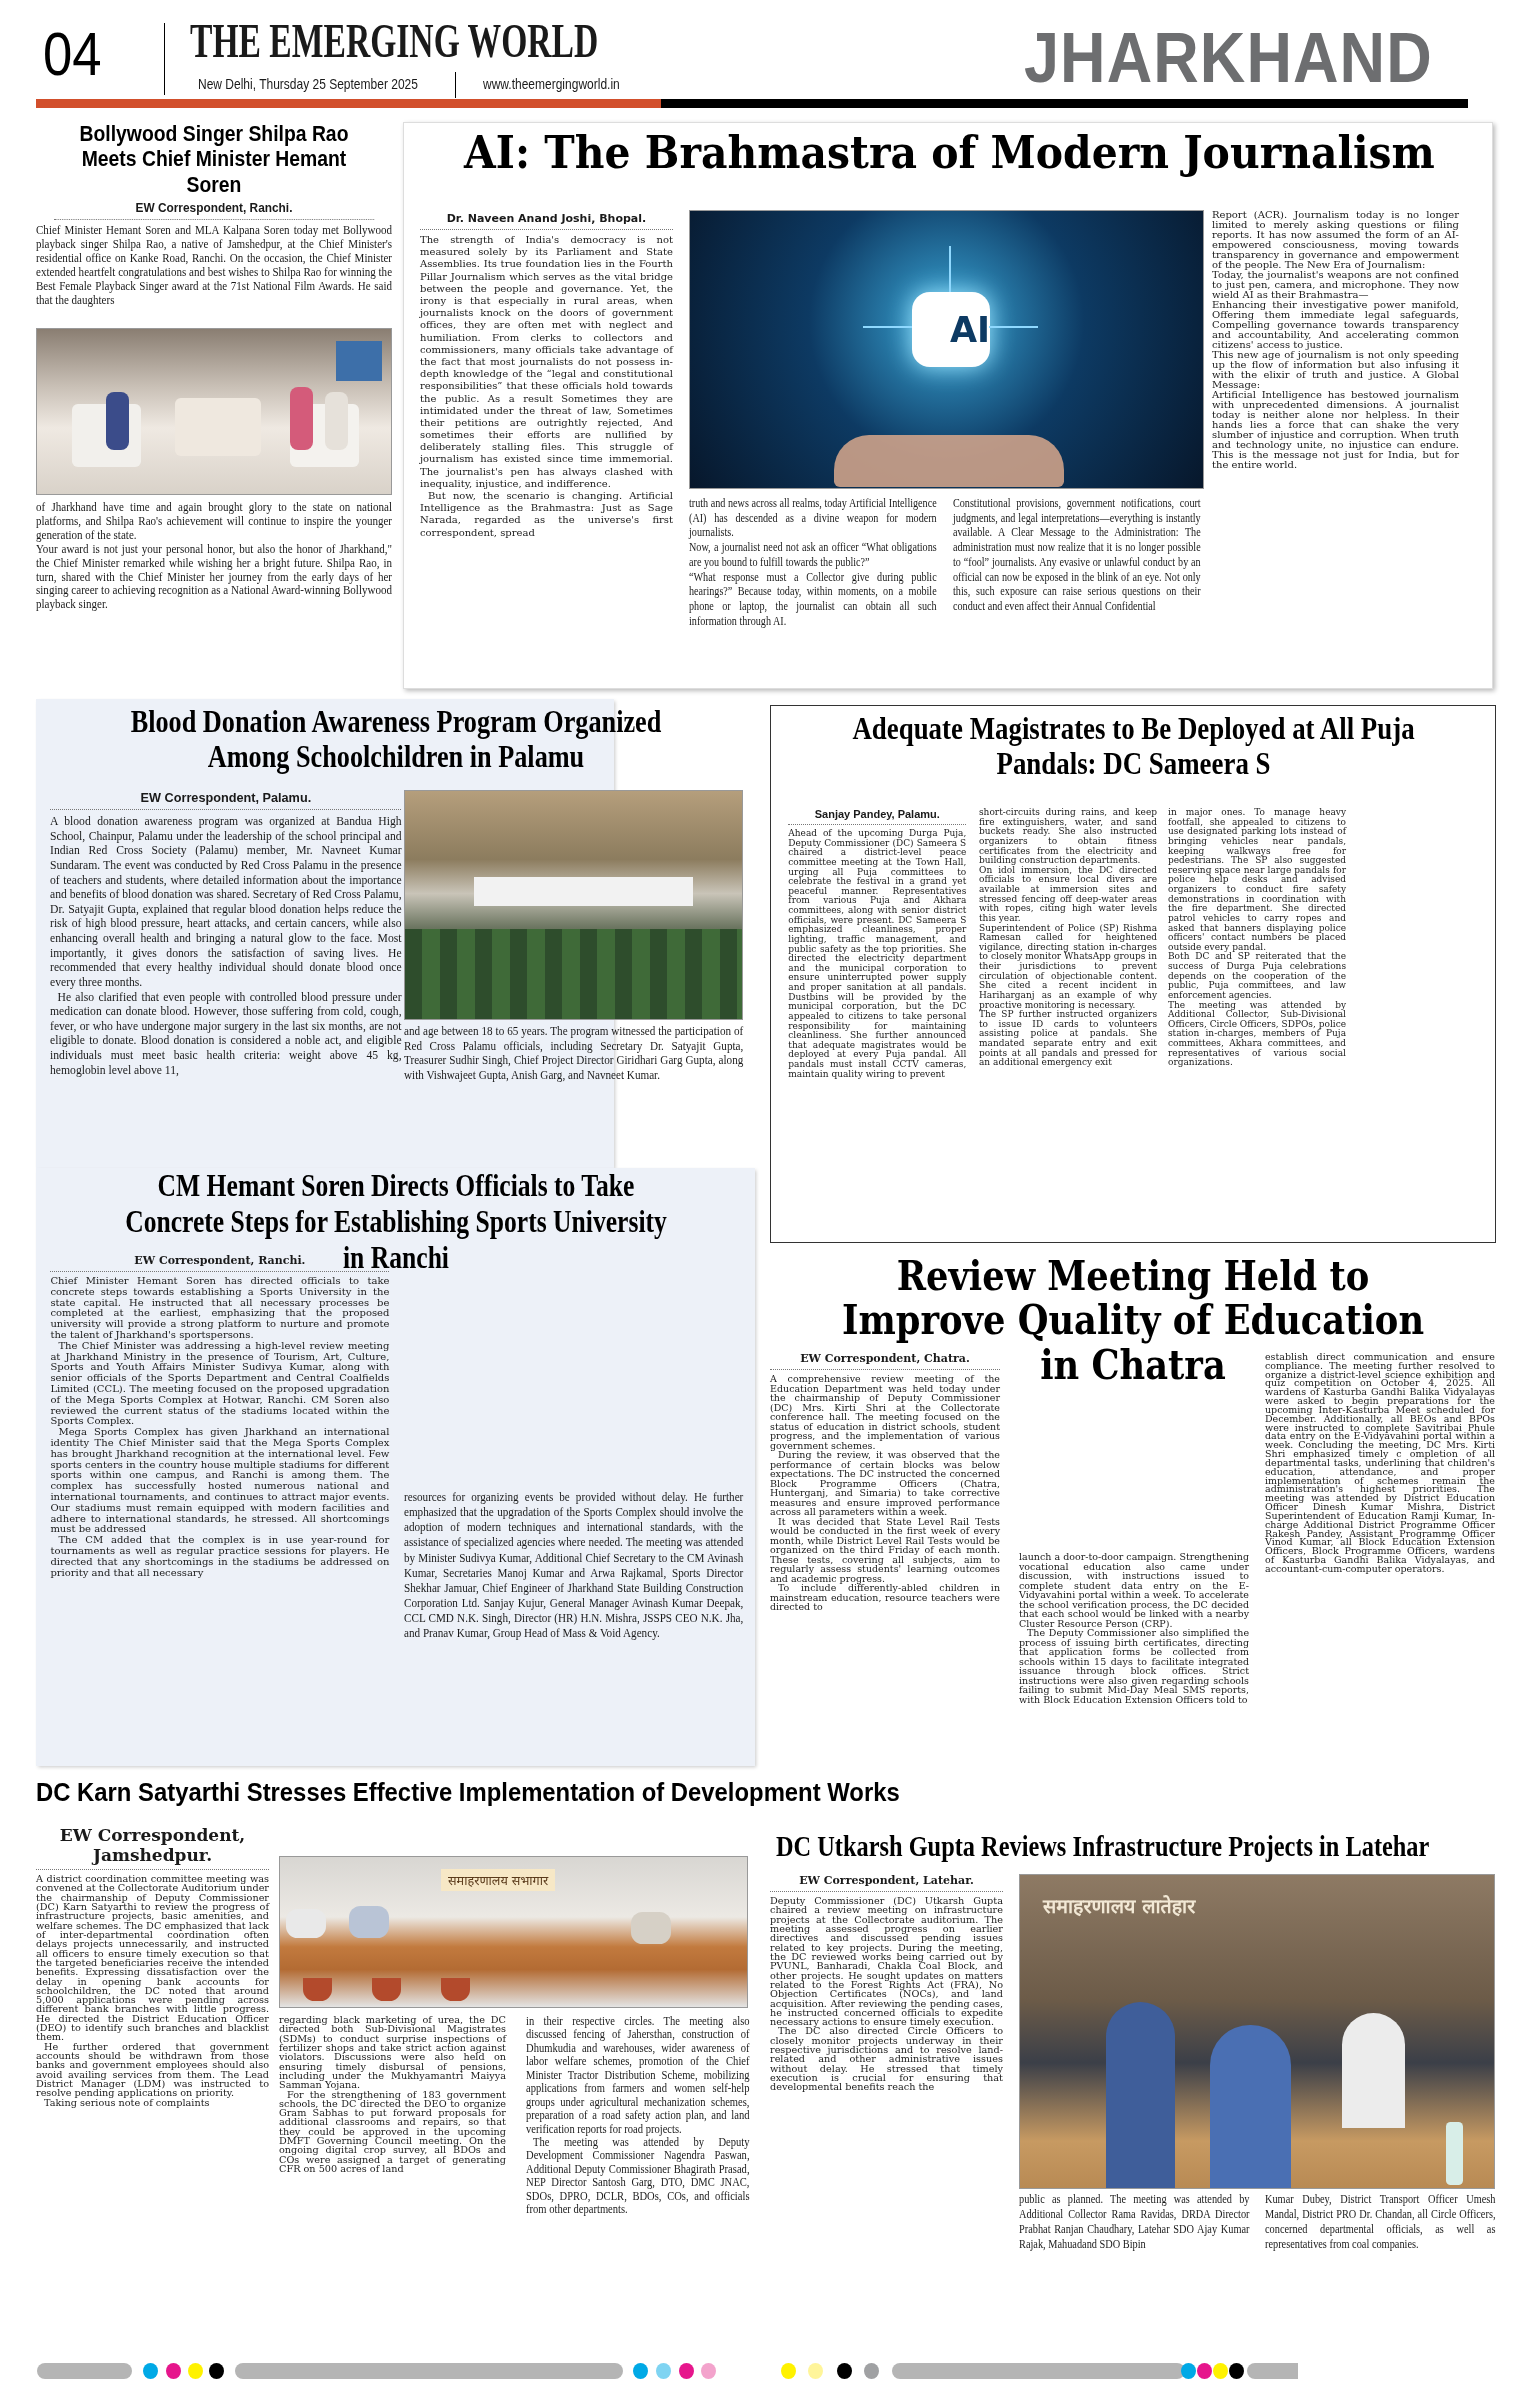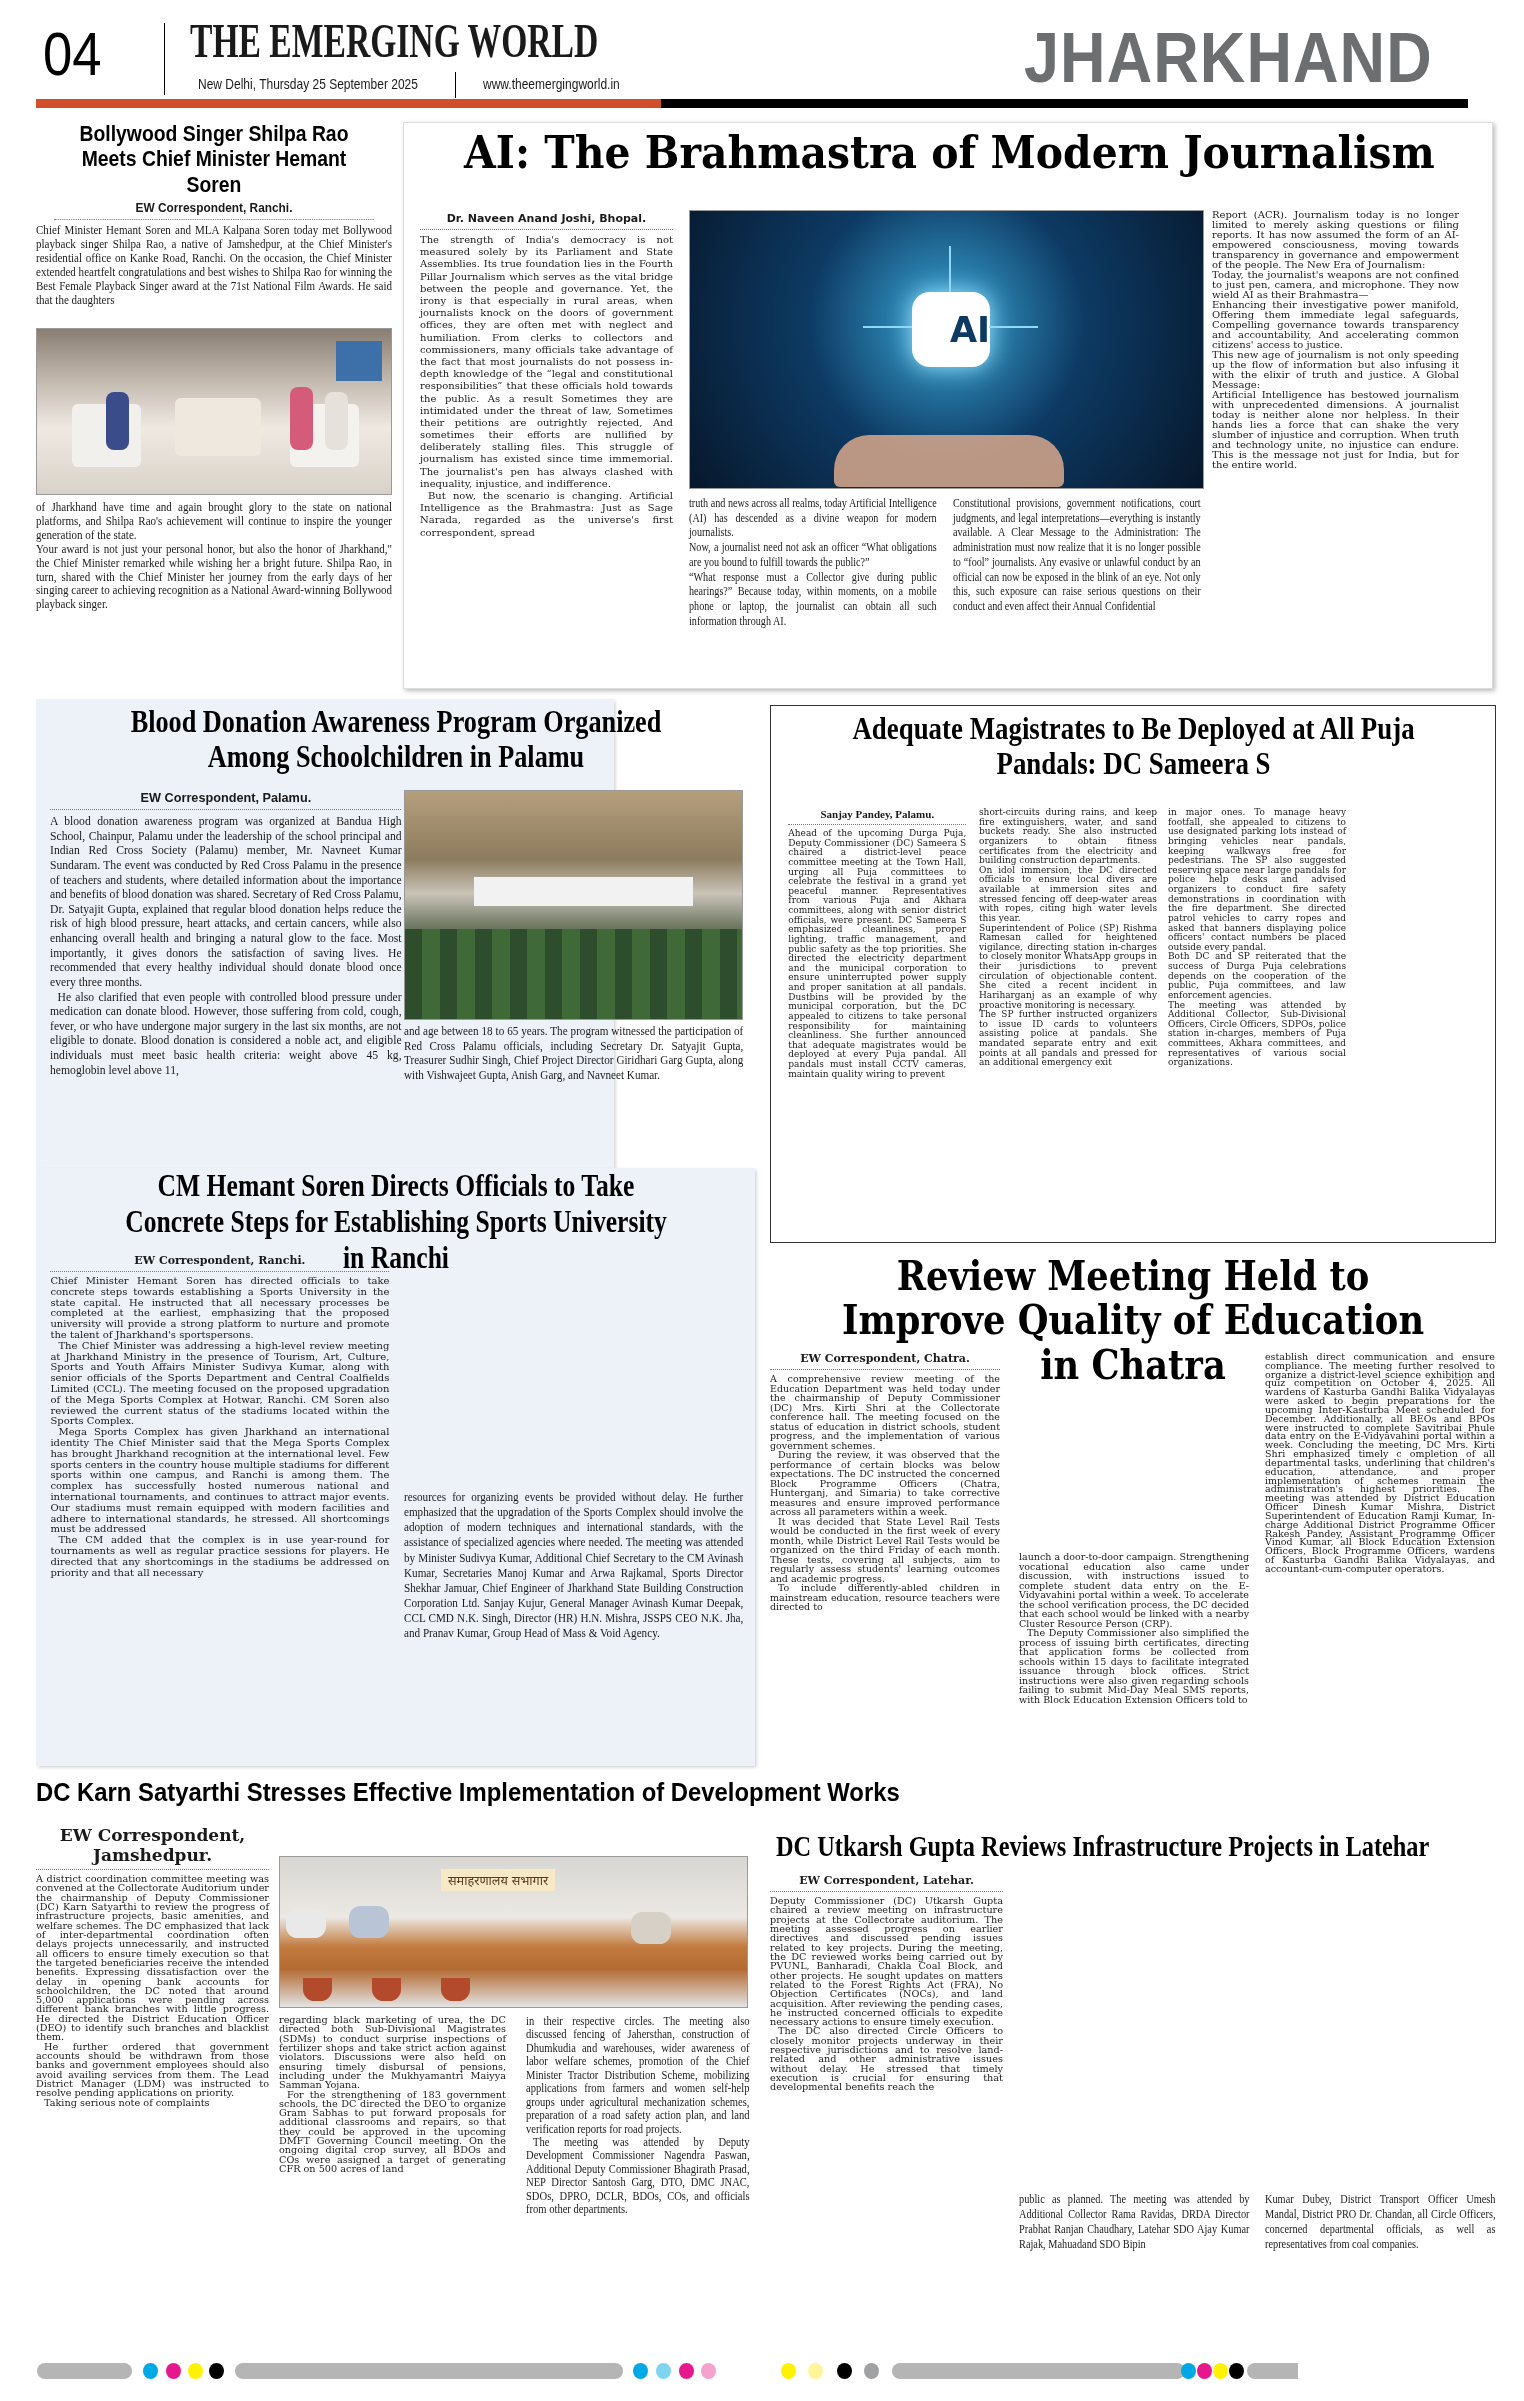--- a/index.html
+++ b/index.html
@@ -126,7 +126,7 @@
 <div class="box-bordered" style="left:770px;top:705px;width:726px;height:538px">
   <div class="headline" style="position:absolute;left:5.8px;top:4.6px;width:713px;font-size:32px;font-family:'Liberation Serif',serif;transform:scaleX(.84);line-height:1.12">Adequate Magistrates to Be Deployed at All Puja Pandals: DC Sameera S</div>
   <div class="col" style="left:17.3px;top:102px;width:178px">
-    <div class="byline" style="font-family:Liberation Serif, serif;font-size:11px">Sanjay Pandey, Palamu.</div>
+    <div class="byline" style="font-family:Liberation Sans, sans-serif;font-size:11px">Sanjay Pandey, Palamu.</div>
     <div class="body" style="font-family:'DejaVu Serif',serif;font-size:9px;line-height:1.07">
       <p>Ahead of the upcoming Durga Puja, Deputy Commissioner (DC) Sameera S chaired a district-level peace committee meeting at the Town Hall, urging all Puja committees to celebrate the festival in a grand yet peaceful manner. Representatives from various Puja and Akhara committees, along with senior district officials, were present. DC Sameera S emphasized cleanliness, proper lighting, traffic management, and public safety as the top priorities. She directed the electricity department and the municipal corporation to ensure uninterrupted power supply and proper sanitation at all pandals. Dustbins will be provided by the municipal corporation, but the DC appealed to citizens to take personal responsibility for maintaining cleanliness. She further announced that adequate magistrates would be deployed at every Puja pandal. All pandals must install CCTV cameras, maintain quality wiring to prevent</p>
     </div>

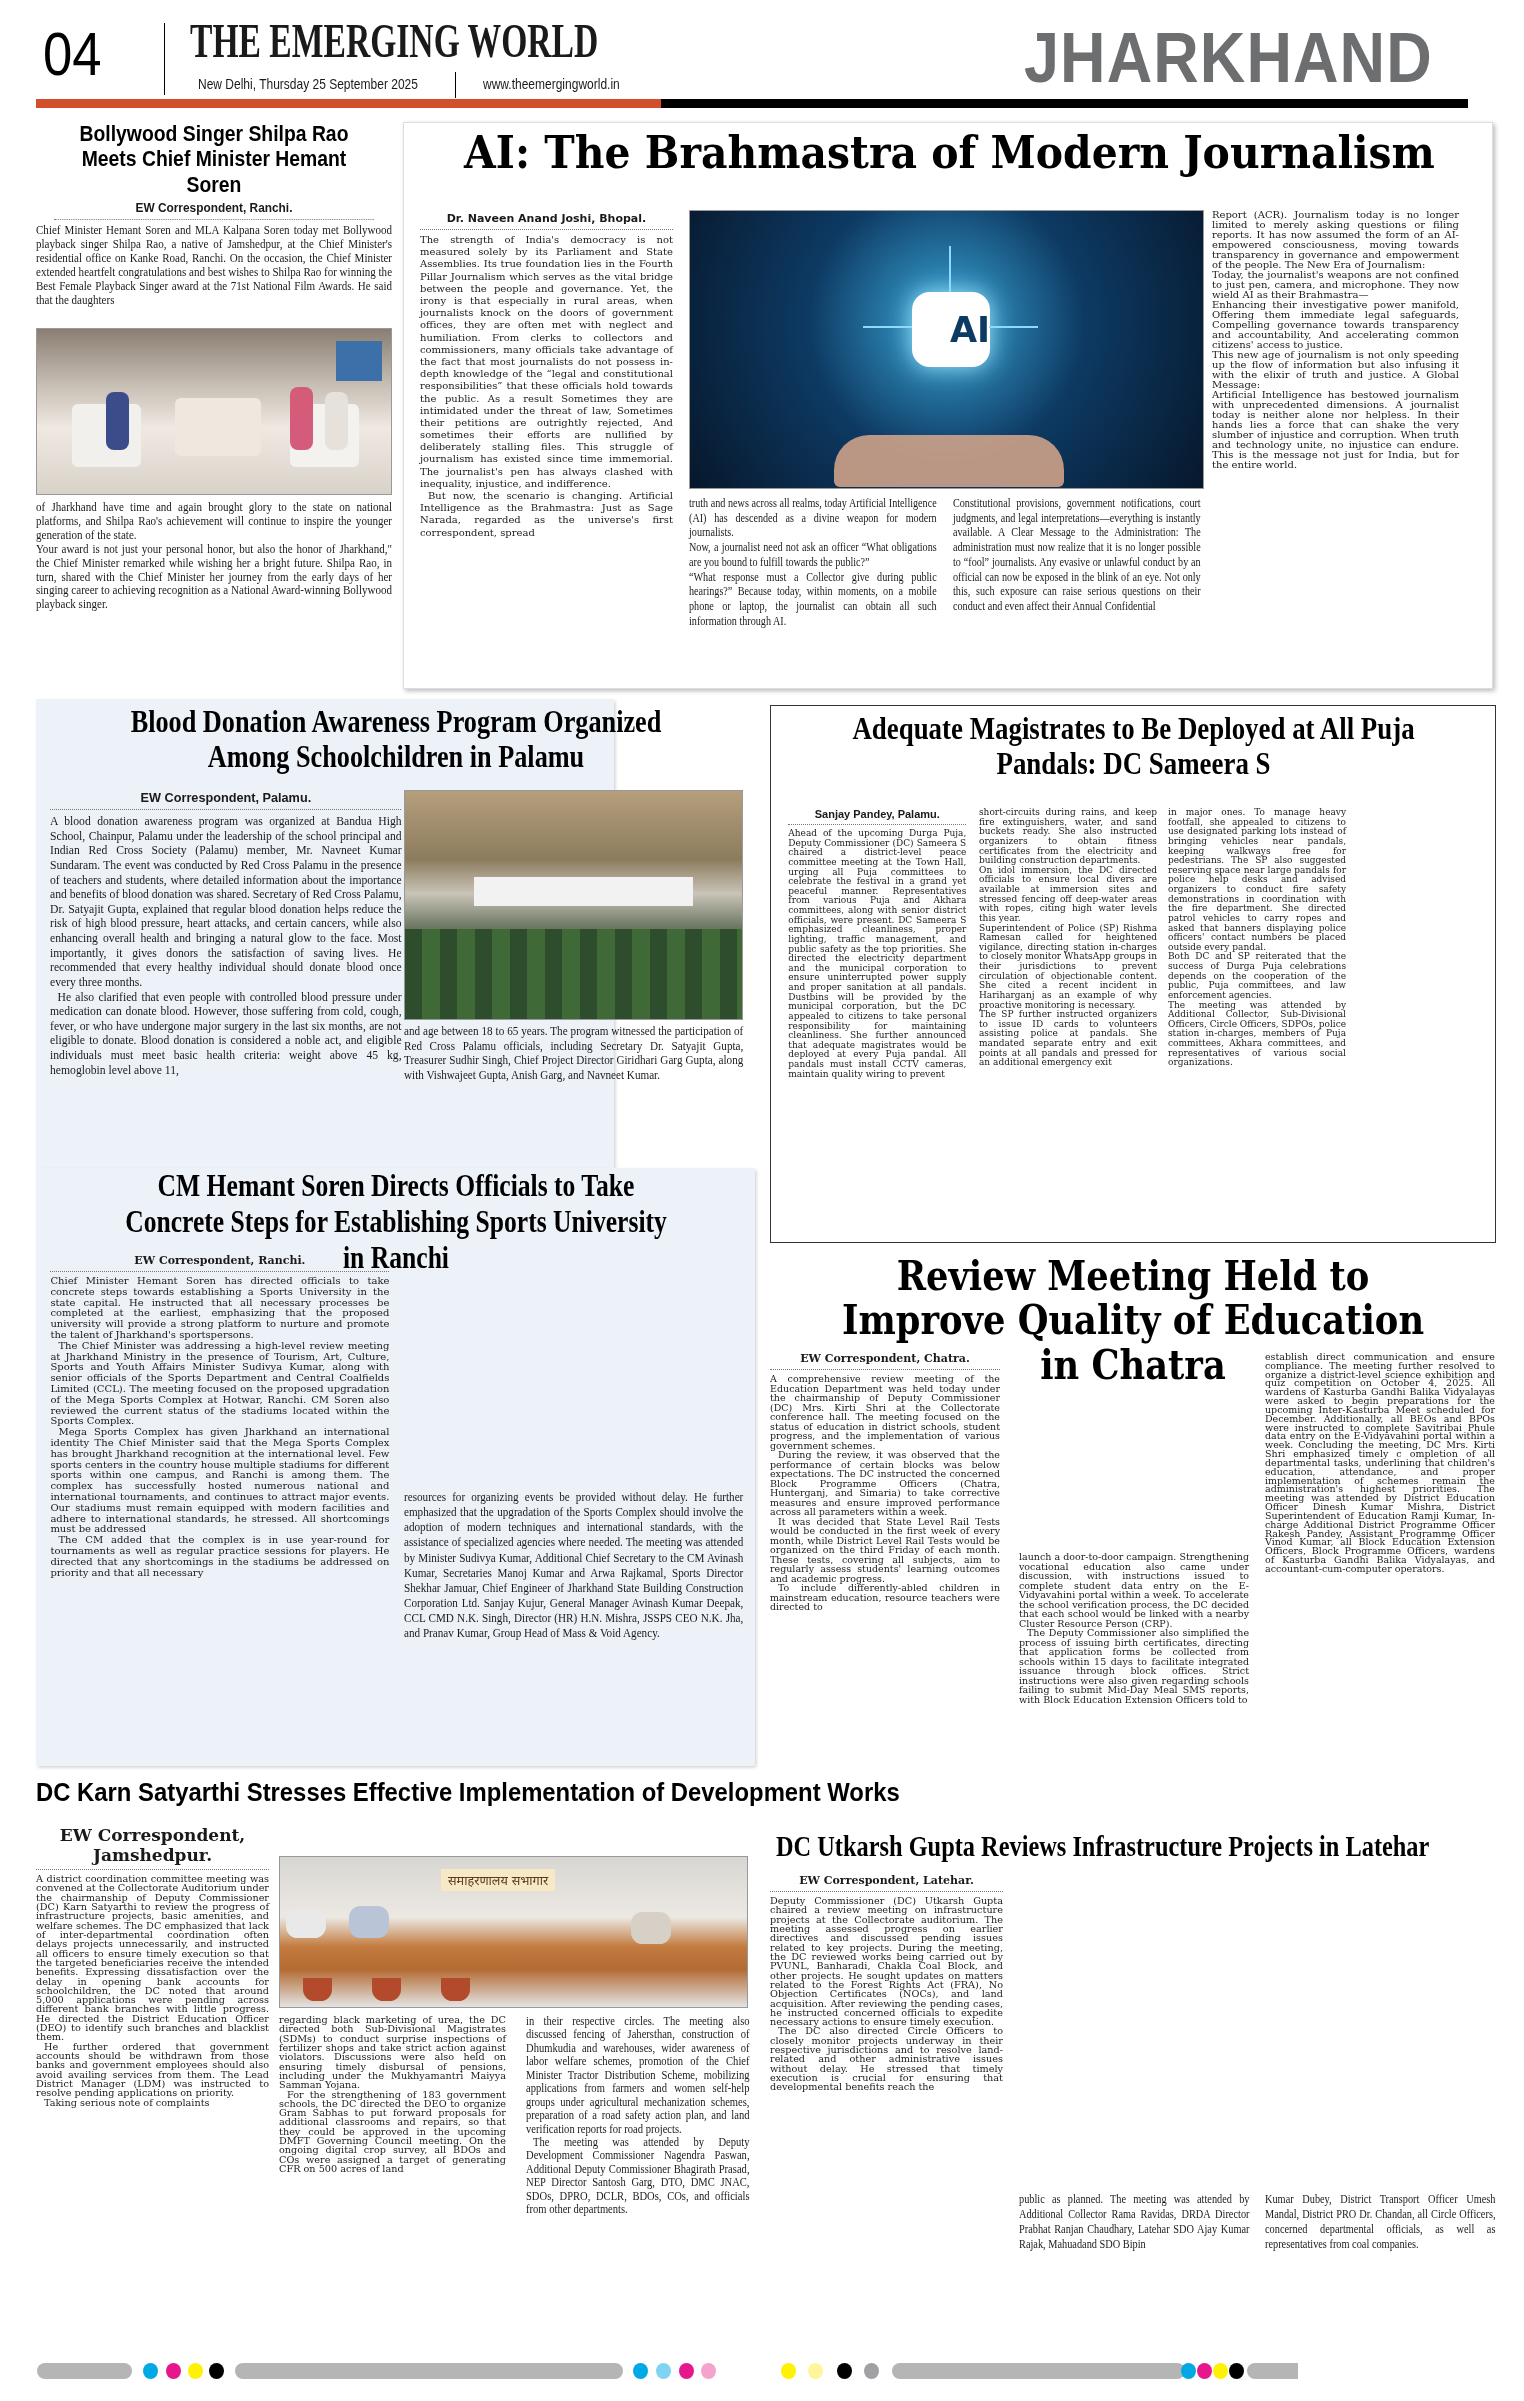--- a/index.html
+++ b/index.html
@@ -232,6 +232,13 @@
       <p class="ind">The DC also directed Circle Officers to closely monitor projects underway in their respective jurisdictions and to resolve land-related and other administrative issues without delay. He stressed that timely execution is crucial for ensuring that developmental benefits reach the</p>
     </div>
   </div>
+  <div class="photo" style="left:249px;top:44px;width:476px;height:315px;background:linear-gradient(180deg,#8e7a64 0%,#6c5b48 40%,#3b3f48 60%,#c79a62 85%,#b88a54 100%)">
+    <div style="position:absolute;left:23px;top:17.3px;font-size:19.6px;font-family:'DejaVu Sans',sans-serif;color:#f2e8d5;font-weight:bold">समाहरणालय लातेहार</div>
+    <div style="position:absolute;left:86px;top:127px;width:69px;height:189px;background:#3f5e9a;border-radius:35px 35px 0 0"></div>
+    <div style="position:absolute;left:190px;top:150px;width:81px;height:166px;background:#4a6fb3;border-radius:40px 40px 0 0"></div>
+    <div style="position:absolute;left:322px;top:138px;width:63px;height:115px;background:#ececec;border-radius:32px 32px 0 0"></div>
+    <div style="position:absolute;left:426px;top:247px;width:17.3px;height:63px;background:#d8eee8;border-radius:4.6px"></div>
+  </div>
   <div class="col" style="left:249px;top:362px;width:230px">
     <div class="body" style="font-size:12px;line-height:1.26;transform:scaleX(.86);transform-origin:left;width:268px">
       <p>public as planned. The meeting was attended by Additional Collector Rama Ravidas, DRDA Director Prabhat Ranjan Chaudhary, Latehar SDO Ajay Kumar Rajak, Mahuadand SDO Bipin</p>

